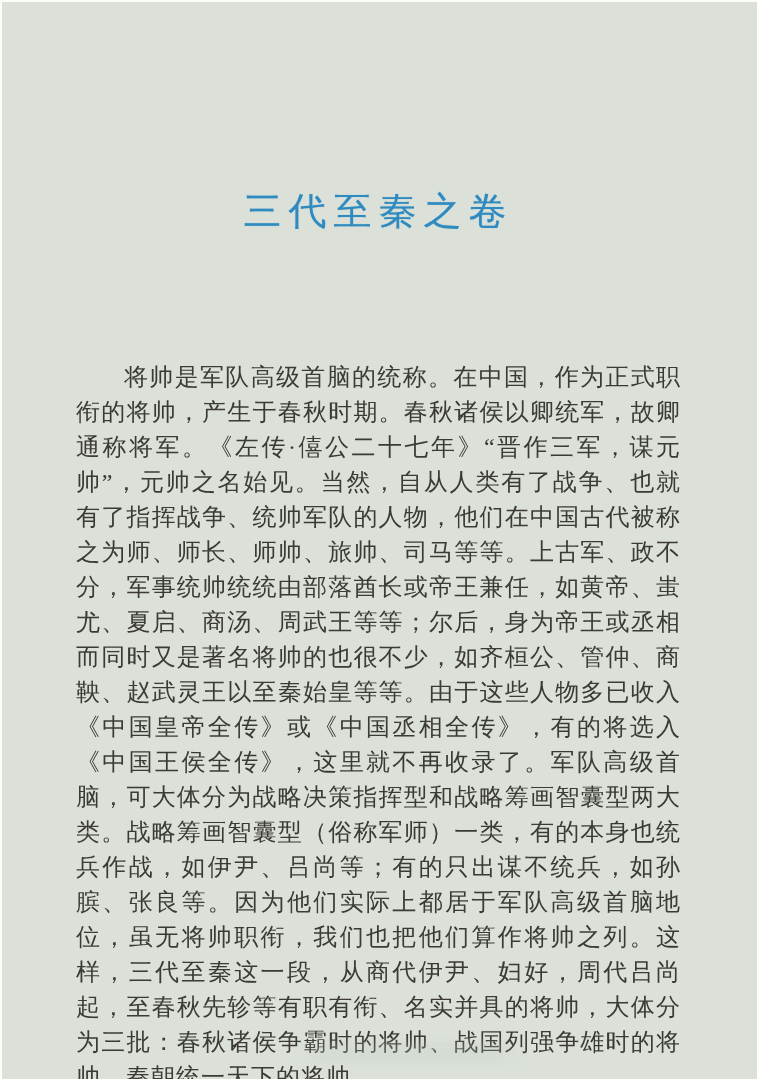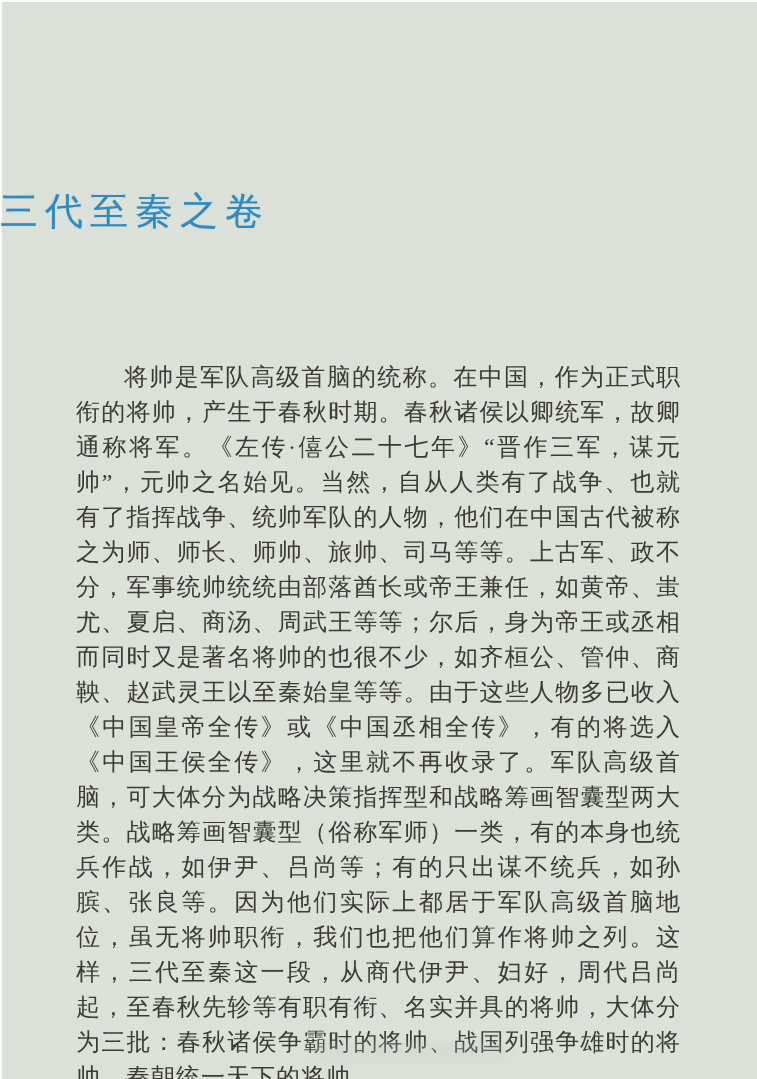--- a/index.html
+++ b/index.html
@@ -22,6 +22,7 @@
   }
   .title {
     margin-top: 186px;
+    text-align: center;
     font-size: 38px;
     line-height: 50px;
     font-weight: 500;

